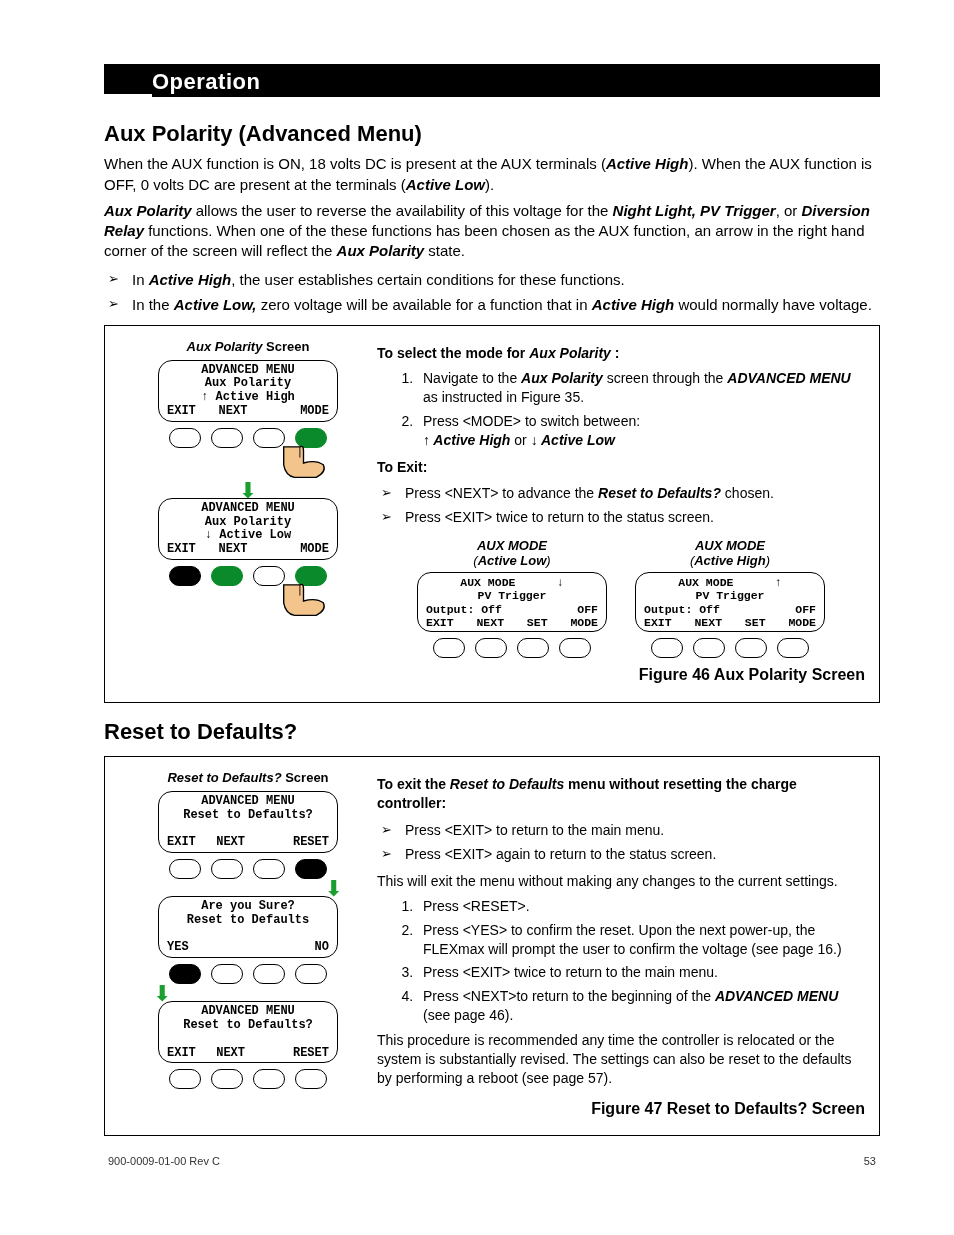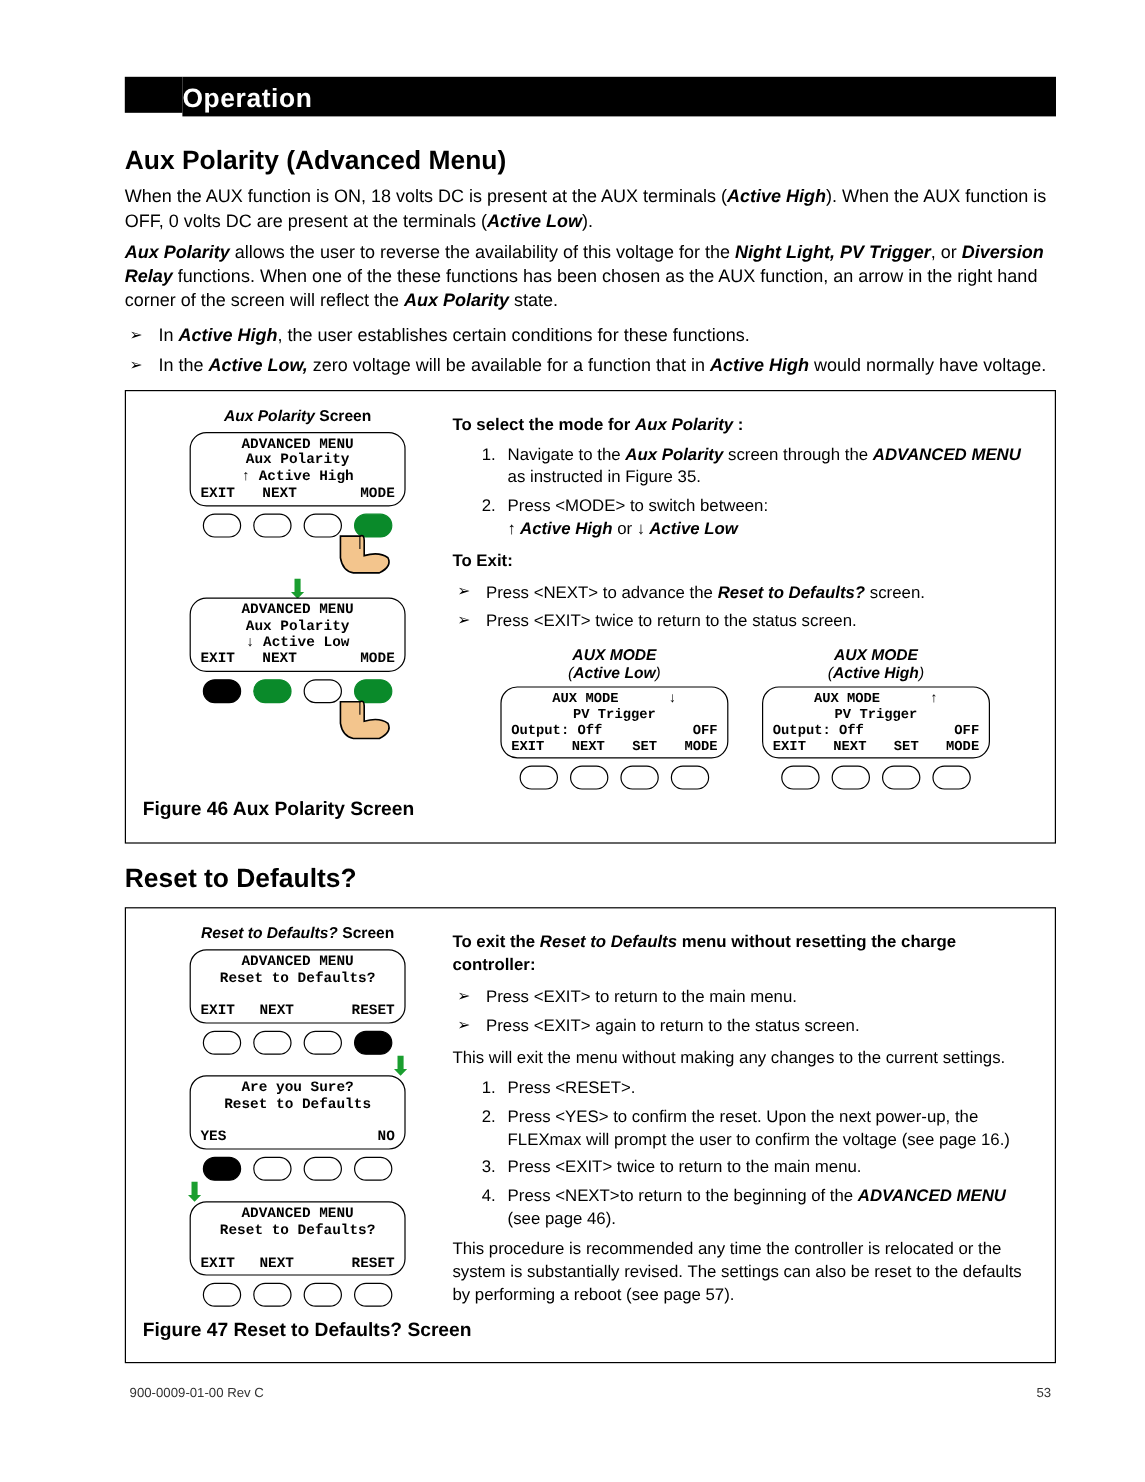--- a/index.html
+++ b/index.html
@@ -127,7 +127,7 @@
         </ol>
         <div class="subhead">To Exit:</div>
         <ul class="arrow">
-          <li><span>Press </span><span class="b">&lt;NEXT&gt;</span><span> to advance the </span><span class="bi">Reset to Defaults?</span><span> screen.</span></li>
+          <li><span>Press </span><span class="b">&lt;NEXT&gt;</span><span> to advance the </span><span class="bi">Reset to Defaults?</span><span> chosen.</span></li>
           <li><span>Press </span><span class="b">&lt;EXIT&gt;</span><span> twice to return to the status screen.</span></li>
         </ul>
 

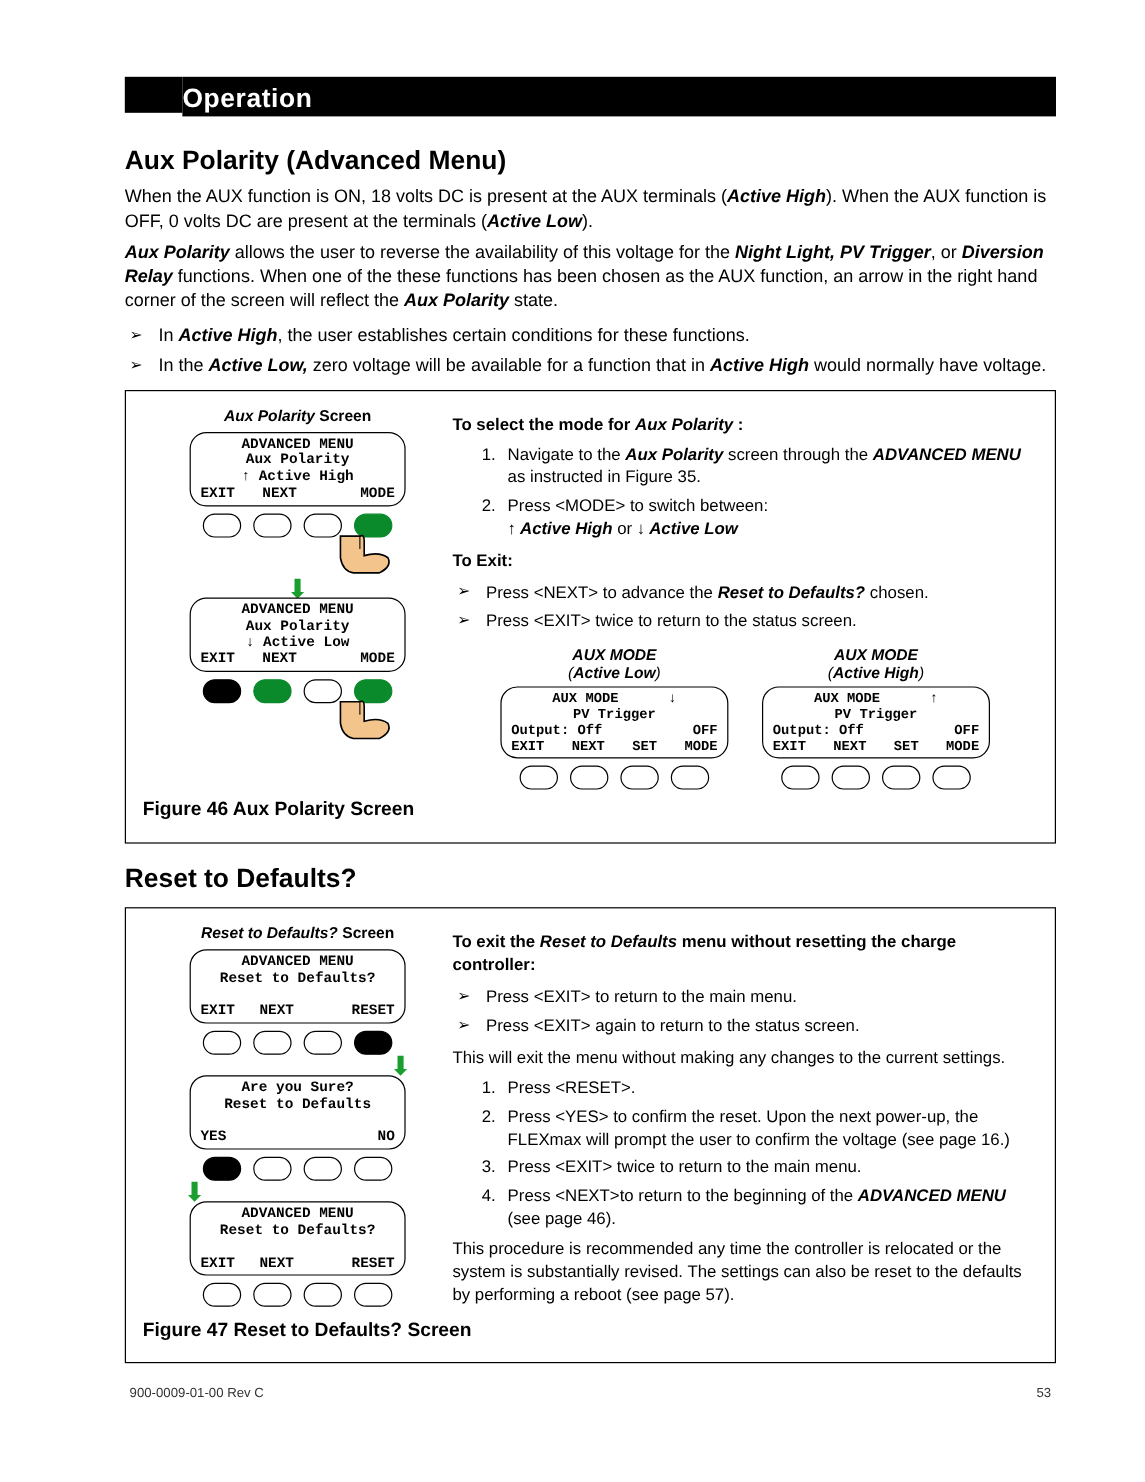--- a/index.html
+++ b/index.html
@@ -17,7 +17,7 @@
   ol.num{padding-left:40px;margin:6px 0}
   ol.num>li{margin:5px 0;padding-left:6px}
   .figbox{border:1px solid #000;margin:10px 0 4px 0;padding:10px 14px 4px 14px}
-  .figcap{text-align:left;font-weight:800;font-size:16px;margin:4px 0 12px}
+  .figcap{text-align:right;font-weight:800;font-size:16px;margin:4px 0 12px}
   .two-col{display:flex;}
   .leftcol{width:258px;flex:none;display:flex;flex-direction:column;align-items:center}
   .rightcol{flex:1;font-size:14px}

